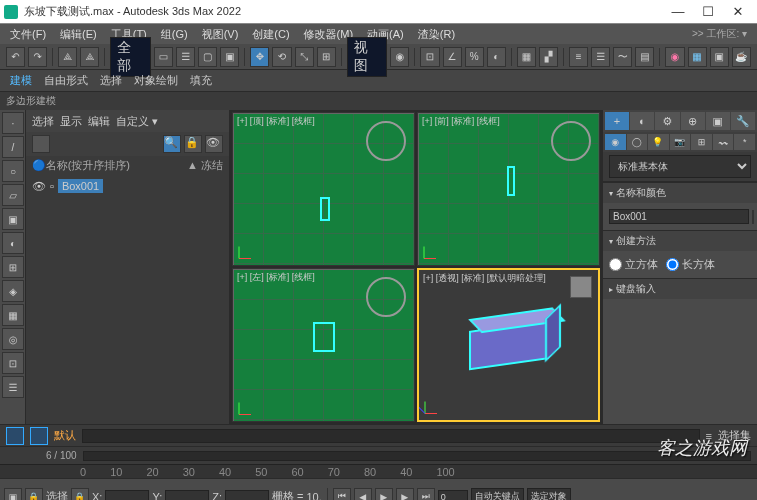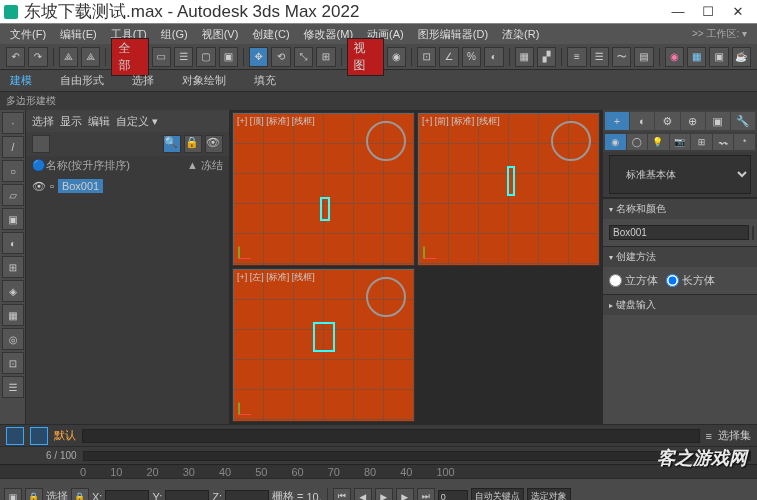--- a/index.html
+++ b/index.html
@@ -6,7 +6,7 @@
 body{background:#393939;color:#ccc;width:757px;height:500px;overflow:hidden;position:relative}
 .titlebar{height:24px;background:#fff;color:#333;display:flex;align-items:center;padding:0 4px;border-bottom:1px solid #888}
 .titlebar .ico{width:14px;height:14px;background:#1a8;margin-right:6px;border-radius:2px}
-.titlebar .ttl{flex:1;font-size:17px}
+.titlebar .ttl{flex:1;font-size:11px}
 .titlebar .wbtn{width:30px;text-align:center;font-size:13px;color:#333}
 .menubar{height:20px;background:#545454;display:flex;align-items:center;padding:0 4px;gap:2px}
 .menubar span{padding:2px 6px;font-size:11px;color:#ddd}

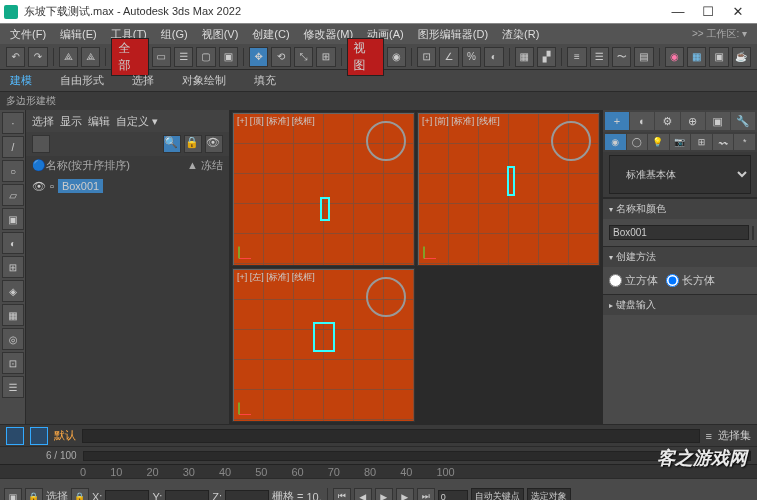--- a/index.html
+++ b/index.html
@@ -104,7 +104,6 @@
   <span>创建(C)</span>
   <span>修改器(M)</span>
   <span>动画(A)</span>
-  <span>图形编辑器(D)</span>
   <span>渣染(R)</span>
   <span class="wsp">&gt;&gt; 工作区: ▾</span>
 </div>

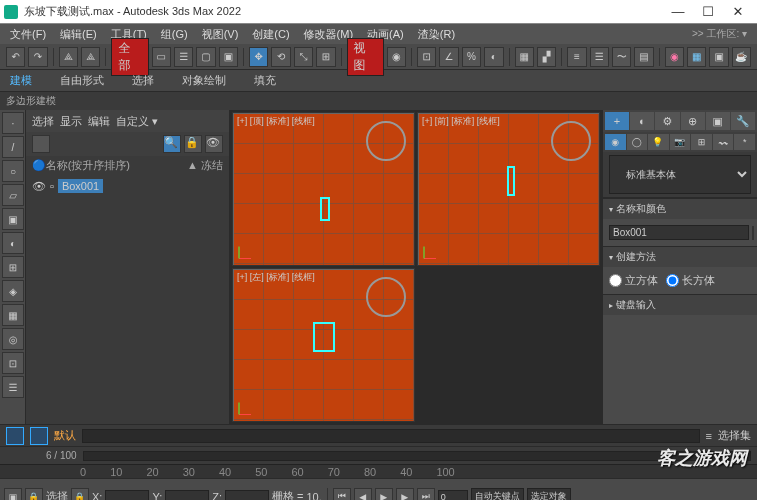--- a/index.html
+++ b/index.html
@@ -15,7 +15,7 @@
 .toolbar1{height:26px;background:#4a4a4a;display:flex;align-items:center;padding:0 6px;gap:3px;border-bottom:1px solid #2a2a2a}
 .tbtn{width:20px;height:20px;background:#555;border:1px solid #333;display:flex;align-items:center;justify-content:center;font-size:10px;color:#ccc}
 .tbtn.on{background:#3d7fb8}
-.tsel{background:#b91c1c;border:1px solid #222;padding:1px 6px;font-size:12px;color:#ccc}
+.tsel{background:#0f172a;border:1px solid #222;padding:1px 6px;font-size:14px;color:#ccc}
 .sep{width:1px;height:18px;background:#333;margin:0 2px}
 .toolbar2{height:22px;background:#454545;display:flex;align-items:center;padding:0 6px;gap:20px;border-bottom:1px solid #2a2a2a}
 .toolbar2 span{font-size:11px;color:#ccc;padding:2px 4px}

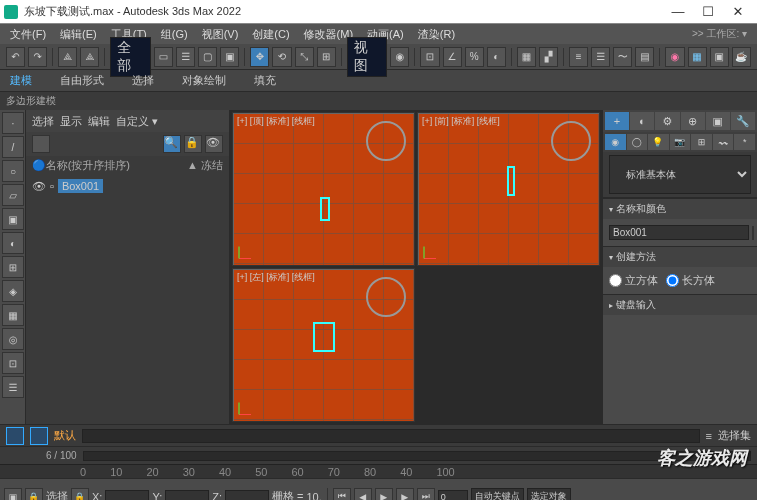--- a/index.html
+++ b/index.html
@@ -17,7 +17,7 @@
 .tbtn.on{background:#3d7fb8}
 .tsel{background:#0f172a;border:1px solid #222;padding:1px 6px;font-size:14px;color:#ccc}
 .sep{width:1px;height:18px;background:#333;margin:0 2px}
-.toolbar2{height:22px;background:#454545;display:flex;align-items:center;padding:0 6px;gap:20px;border-bottom:1px solid #2a2a2a}
+.toolbar2{height:22px;background:#454545;display:flex;align-items:center;padding:0 6px;gap:4px;border-bottom:1px solid #2a2a2a}
 .toolbar2 span{font-size:11px;color:#ccc;padding:2px 4px}
 .toolbar2 .act{color:#5bf}
 .subbar{height:18px;background:#3a3a3a;padding:0 6px;font-size:10px;color:#aaa;line-height:18px}

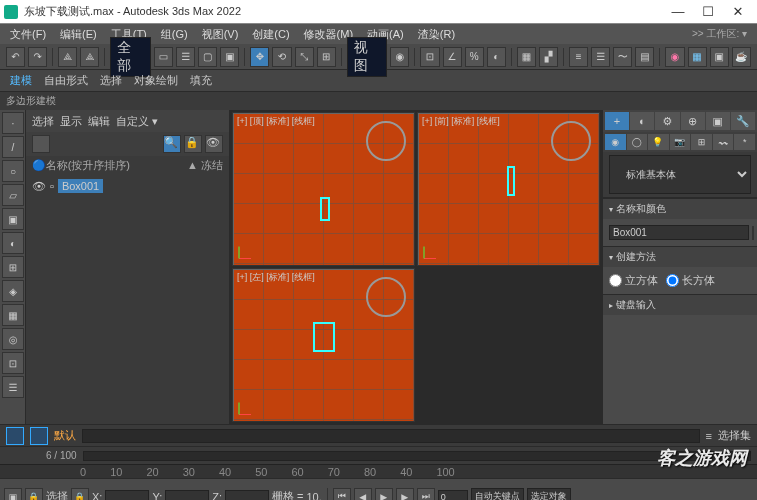--- a/index.html
+++ b/index.html
@@ -34,7 +34,7 @@
 .scene-tree .row{display:flex;align-items:center;gap:4px;padding:1px 0}
 .scene-tree .sel{background:#3d7fb8;padding:1px 4px}
 .vps{flex:1;background:#2a2a2a;display:grid;grid-template-columns:1fr 1fr;grid-template-rows:1fr 1fr;gap:2px;padding:2px}
-.vp{background:#c2410c;border:1px solid #333;position:relative;overflow:hidden}
+.vp{background:#15803d;border:1px solid #333;position:relative;overflow:hidden}
 .vp.act{border:2px solid #ffcc33}
 .vp-lbl{position:absolute;top:2px;left:4px;font-size:9px;color:#ccc;z-index:2}
 .vp-grid{position:absolute;inset:0;background:linear-gradient(#555 1px,transparent 1px),linear-gradient(90deg,#555 1px,transparent 1px);background-size:30px 30px;opacity:.5}

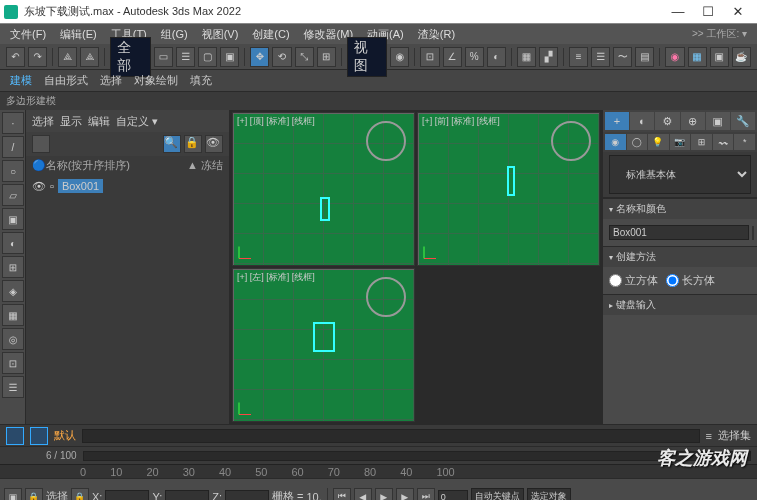--- a/index.html
+++ b/index.html
@@ -57,7 +57,7 @@
 .cmd-sub{height:20px;display:flex;background:#3e3e3e;gap:1px;padding:2px}
 .cmd-sub .cs{flex:1;height:16px;background:#555;font-size:9px;display:flex;align-items:center;justify-content:center}
 .cmd-sel{padding:3px 6px;background:#3a3a3a}
-.cmd-sel select{width:100%;background:#333;border:1px solid #222;color:#ccc;font-size:10px;padding:12px}
+.cmd-sel select{width:100%;background:#333;border:1px solid #222;color:#ccc;font-size:10px;padding:4px}
 .cmd-roll{border-top:1px solid #2a2a2a}
 .cmd-roll .rh{background:#424242;padding:3px 6px;font-size:10px;display:flex;align-items:center}
 .cmd-roll .rh::before{content:"▸ ";font-size:8px;margin-right:3px}

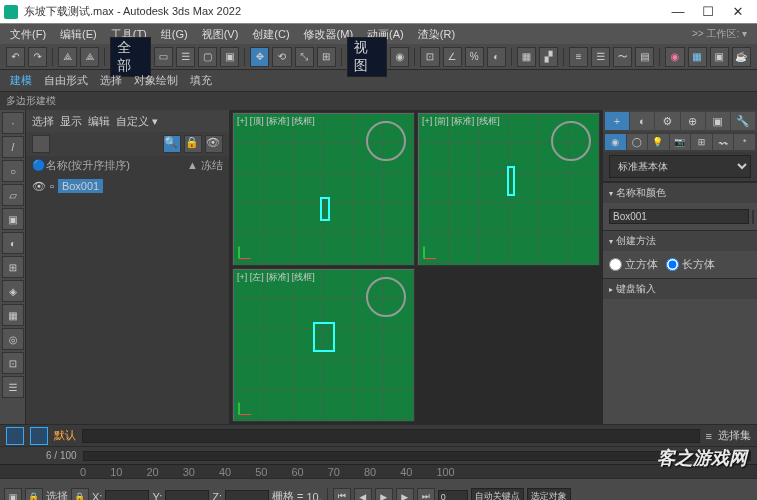--- a/index.html
+++ b/index.html
@@ -236,6 +236,18 @@
           <div class="ax y"></div>
         </div>
     </div>
+    <div class="vp act" style="background:#3a3a3a">
+      <div class="vp-lbl">[+] [透视] [标准] [默认明暗处理]</div>
+      <div class="vp-cube">
+          <div class="persp-box"></div>
+        </div>
+      <div style="position:absolute;right:6px;top:6px;width:22px;height:22px;background:#888;border:1px solid #555"></div>
+      <div class="vp-axis">
+          <div class="ax x"></div>
+          <div class="ax y"></div>
+          <div class="ax z"></div>
+        </div>
+    </div>
   </div>
 
   <div class="cmd">

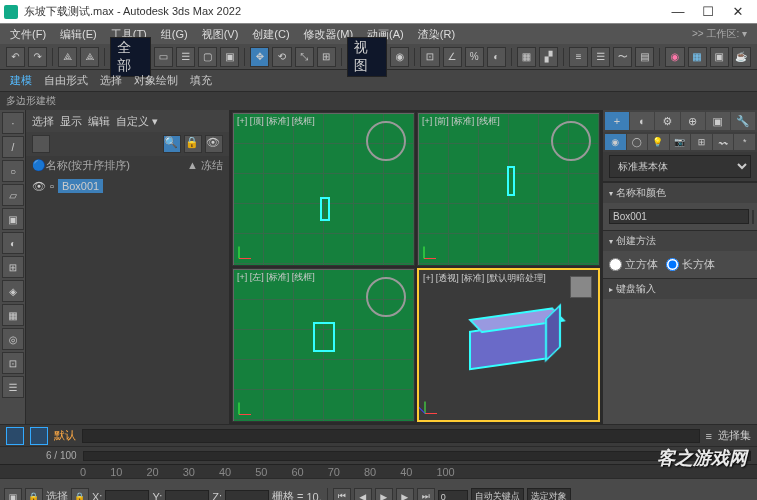--- a/index.html
+++ b/index.html
@@ -82,7 +82,7 @@
 .bbar .bb{width:18px;height:18px;background:#555;border:1px solid #333;font-size:9px;display:flex;align-items:center;justify-content:center}
 .bbar .binp{width:44px;background:#333;border:1px solid #222;color:#ccc;font-size:9px;padding:1px 2px}
 .bbar .bsel{background:#333;border:1px solid #222;color:#ccc;font-size:9px;padding:1px 3px}
-.wm{position:absolute;right:10px;bottom:30px;font-size:18px;color:#fff;font-style:italic;font-weight:bold;text-shadow:1px 1px 2px #000;opacity:.9;pointer-events:none}
+.wm{position:absolute;right:10px;bottom:40px;font-size:18px;color:#fff;font-style:italic;font-weight:normal;text-shadow:1px 1px 2px #000;opacity:.9;pointer-events:none}
 </style>
 </head>
 <body>

